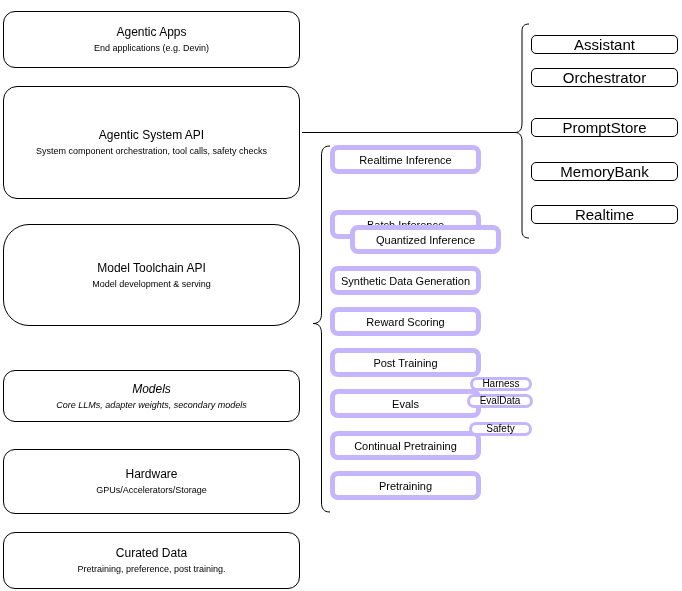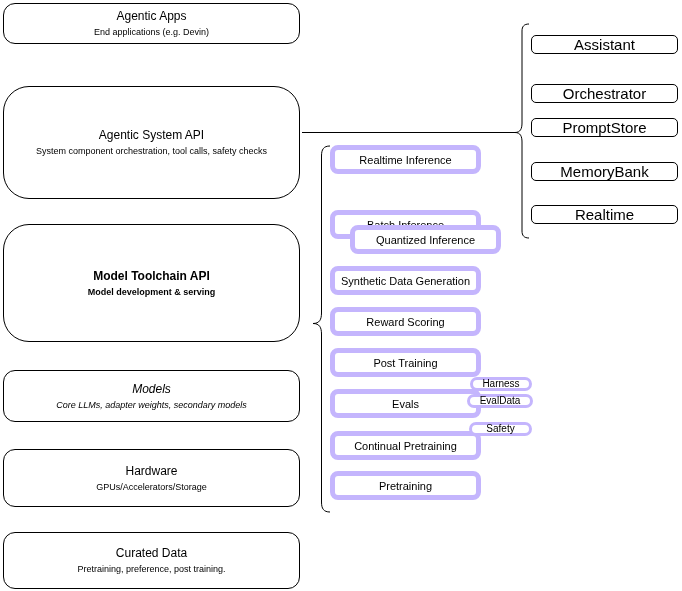--- a/index.html
+++ b/index.html
@@ -105,7 +105,7 @@
              C319.5,323.5 321.5,327.5 321.5,334 L321.5,502 C321.5,508.5 323.5,512 330,512" stroke="#000000" stroke-width="1" fill="none"></path>
   </svg>
 
-  <div class="lbox" style="top:3px;height:41px;border-radius:12px;">
+  <div class="lbox" style="top:11px;height:57px;border-radius:12px;">
     <div class="btitle">Agentic Apps</div>
     <div class="bsub">End applications (e.g. Devin)</div>
   </div>

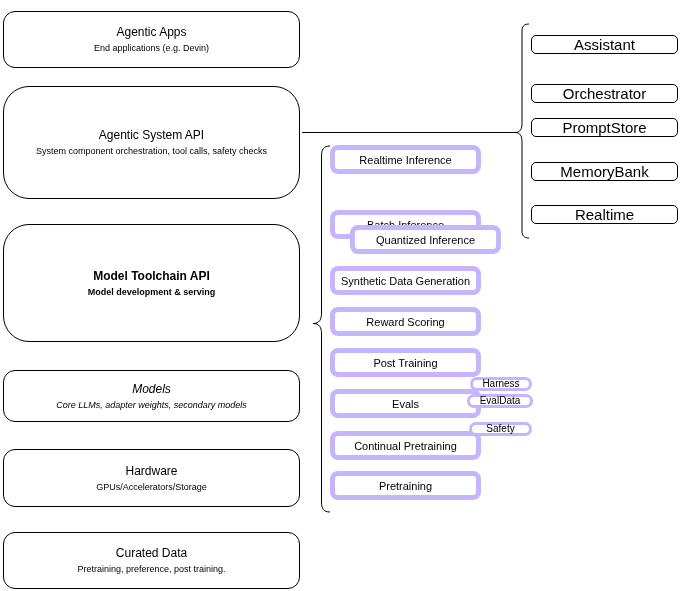--- a/index.html
+++ b/index.html
@@ -150,7 +150,7 @@
   <div class="pill" style="left:469px;top:406px;width:63px;margin-top:16px;">Safety</div>
 
   <div class="rbox" style="top:35px;">Assistant</div>
-  <div class="rbox" style="top:84px;">Orchestrator</div>
+  <div class="rbox" style="top:68px;">Orchestrator</div>
   <div class="rbox" style="top:118px;">PromptStore</div>
   <div class="rbox" style="top:162px;">MemoryBank</div>
   <div class="rbox" style="top:205px;">Realtime</div>

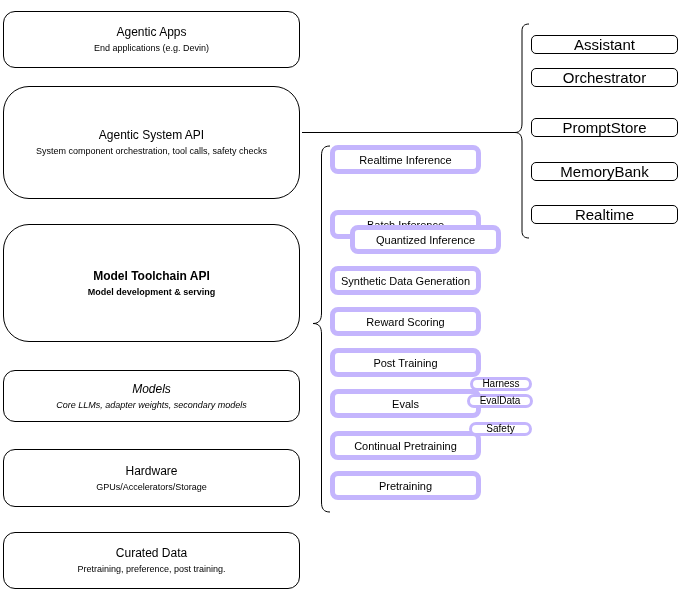--- a/index.html
+++ b/index.html
@@ -110,7 +110,7 @@
     <div class="bsub">End applications (e.g. Devin)</div>
   </div>
 
-  <div class="lbox" style="top:86px;height:113px;border-radius:26px;">
+  <div class="lbox" style="top:86px;height:113px;border-radius:14px;">
     <div class="btitle">Agentic System API</div>
     <div class="bsub">System component orchestration, tool calls, safety checks</div>
   </div>

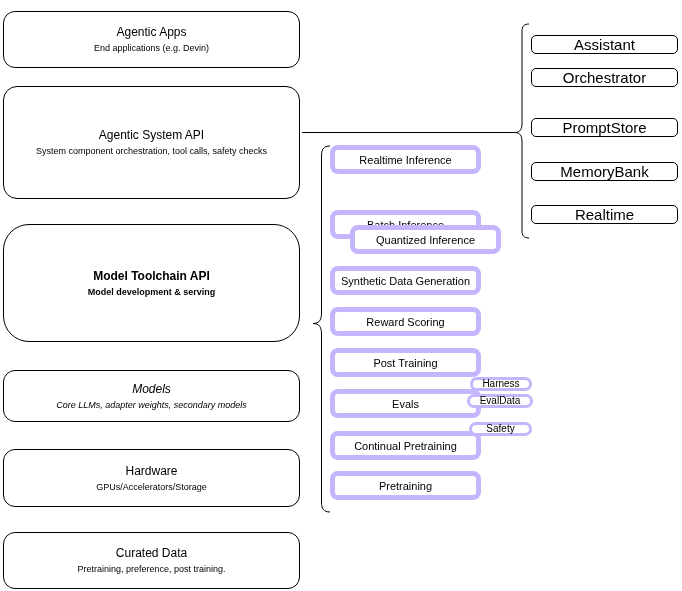--- a/index.html
+++ b/index.html
@@ -115,7 +115,7 @@
     <div class="bsub">System component orchestration, tool calls, safety checks</div>
   </div>
 
-  <div class="lbox" style="top:224px;height:118px;border-radius:26px;font-weight:bold;">
+  <div class="lbox" style="top:224px;height:102px;border-radius:26px;">
     <div class="btitle">Model Toolchain API</div>
     <div class="bsub">Model development &amp; serving</div>
   </div>

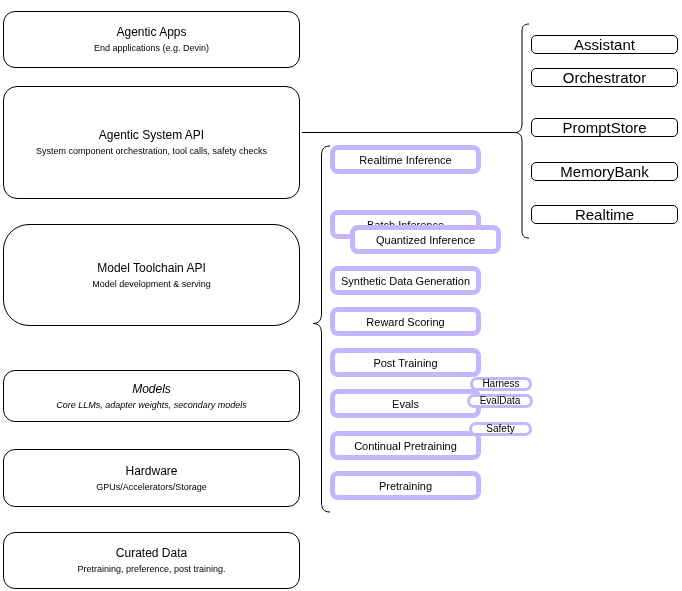--- a/index.html
+++ b/index.html
@@ -125,7 +125,7 @@
     <div class="bsub">Core LLMs, adapter weights, secondary models</div>
   </div>
 
-  <div class="lbox" style="top:449px;height:58px;border-radius:12px;">
+  <div class="lbox" style="top:449px;height:65px;border-radius:12px;">
     <div class="btitle">Hardware</div>
     <div class="bsub">GPUs/Accelerators/Storage</div>
   </div>

